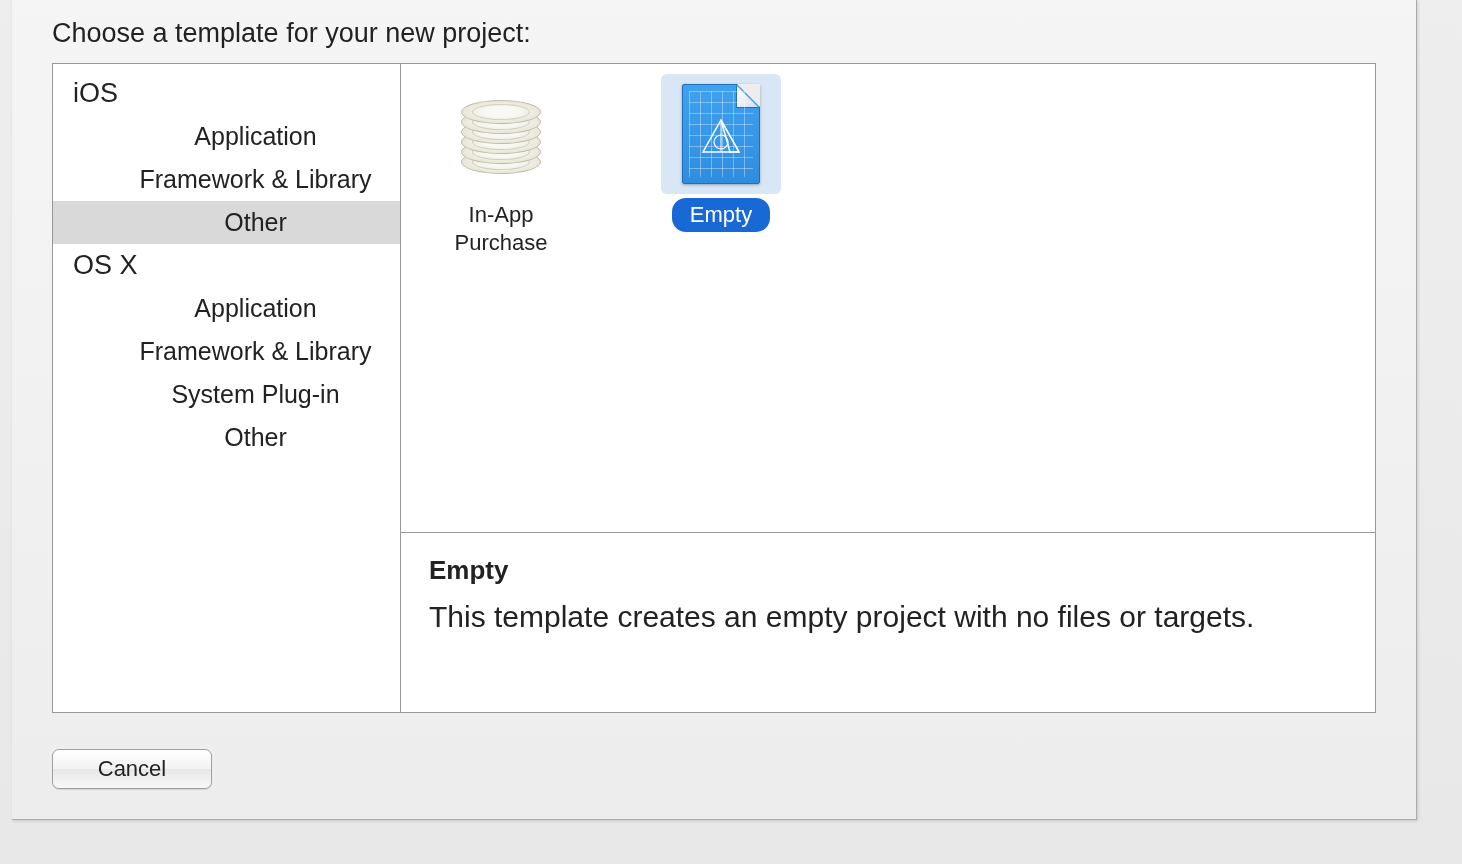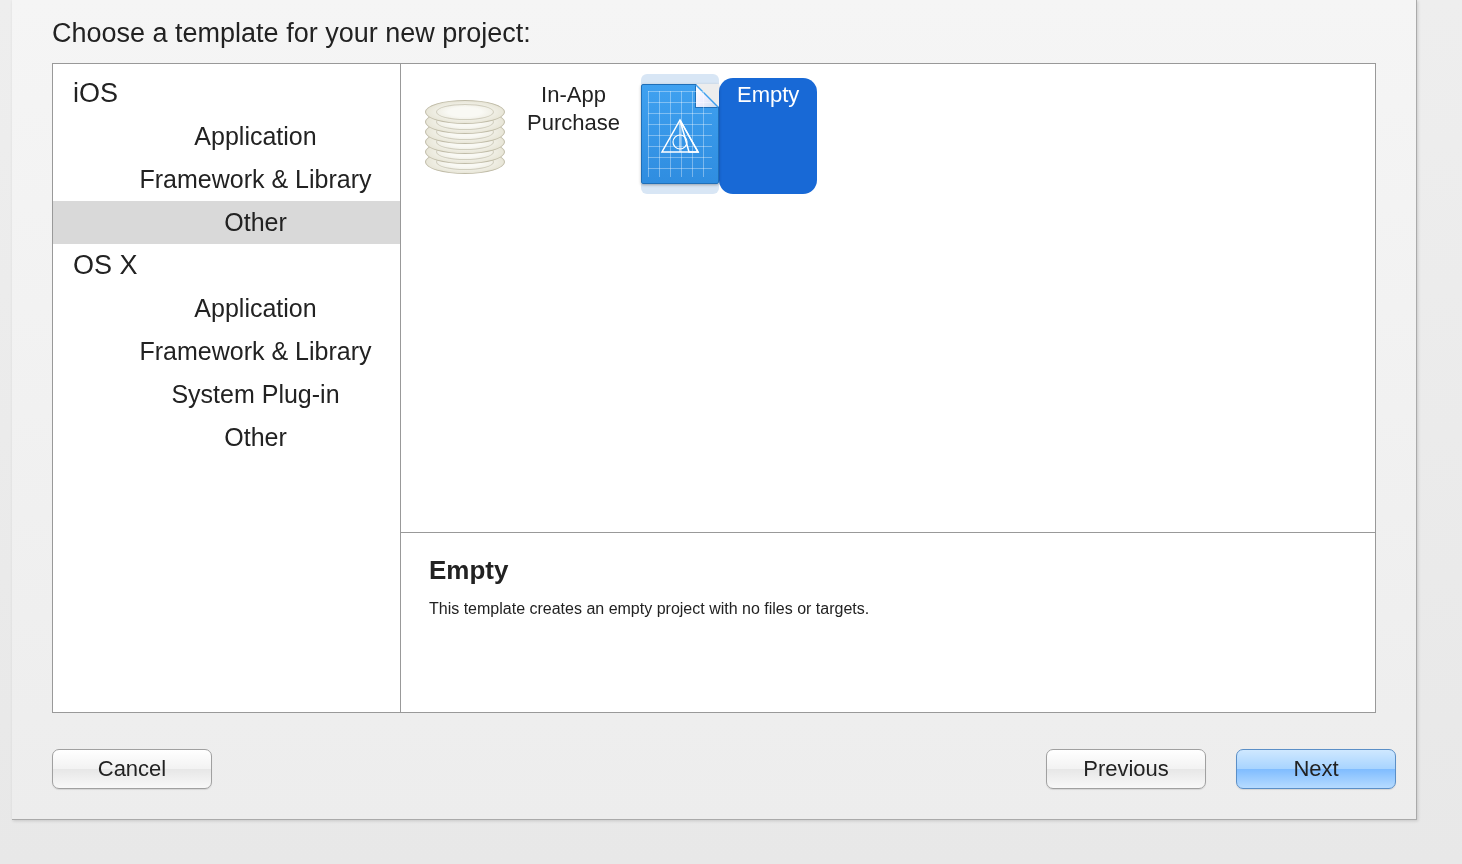--- a/index.html
+++ b/index.html
@@ -71,7 +71,8 @@
     }
     .template-item {
       display: flex;
-      flex-direction: row;
+      flex-direction: column;
+      align-items: center;
       width: 160px;
       cursor: default;
     }

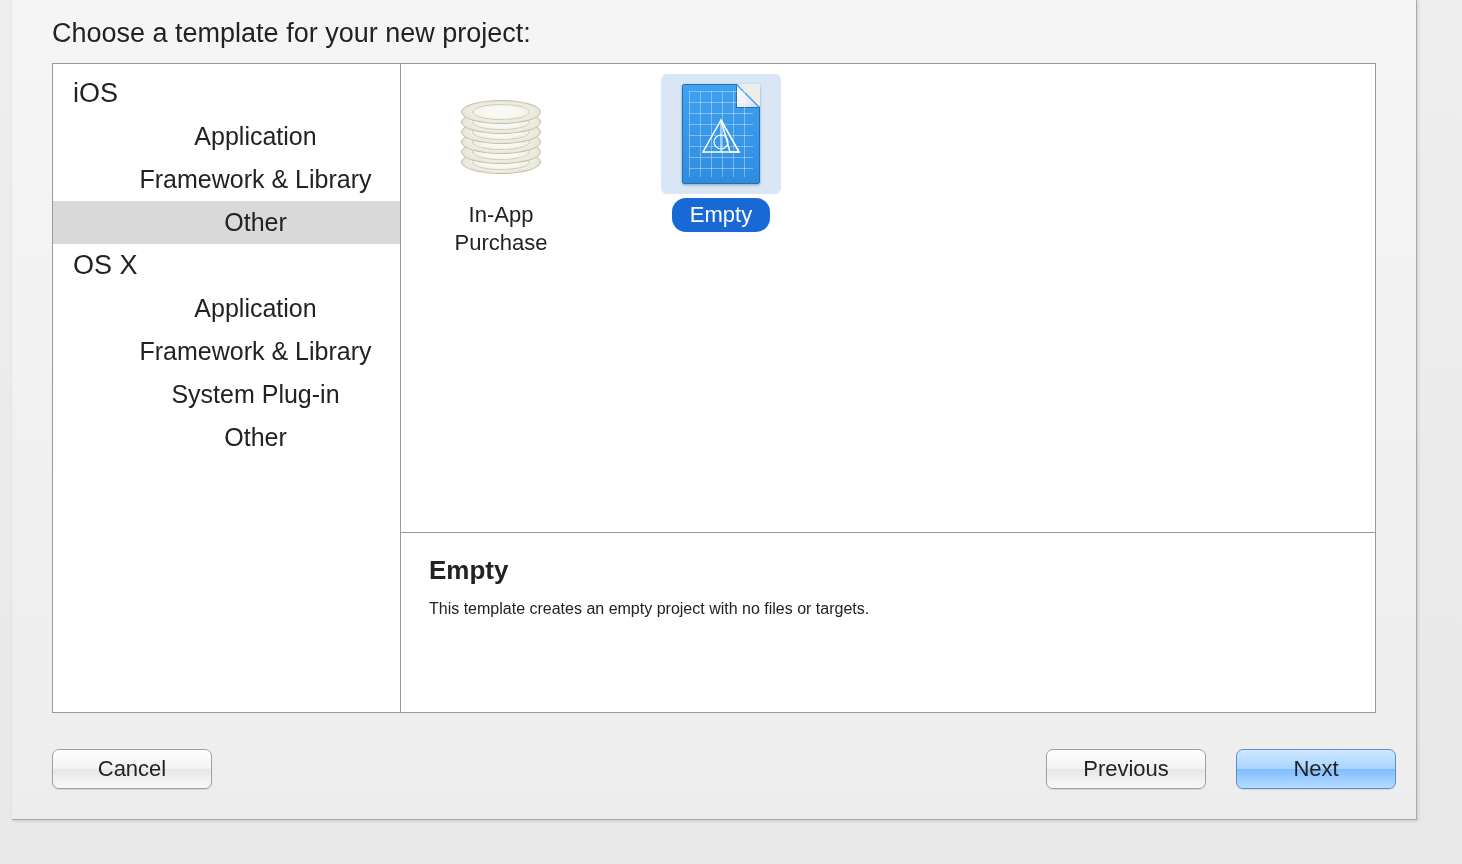--- a/index.html
+++ b/index.html
@@ -112,7 +112,7 @@
       margin-bottom: 14px;
     }
     .description-text {
-      font-size: 16px;
+      font-size: 30px;
       color: #222;
     }
     .button-bar {

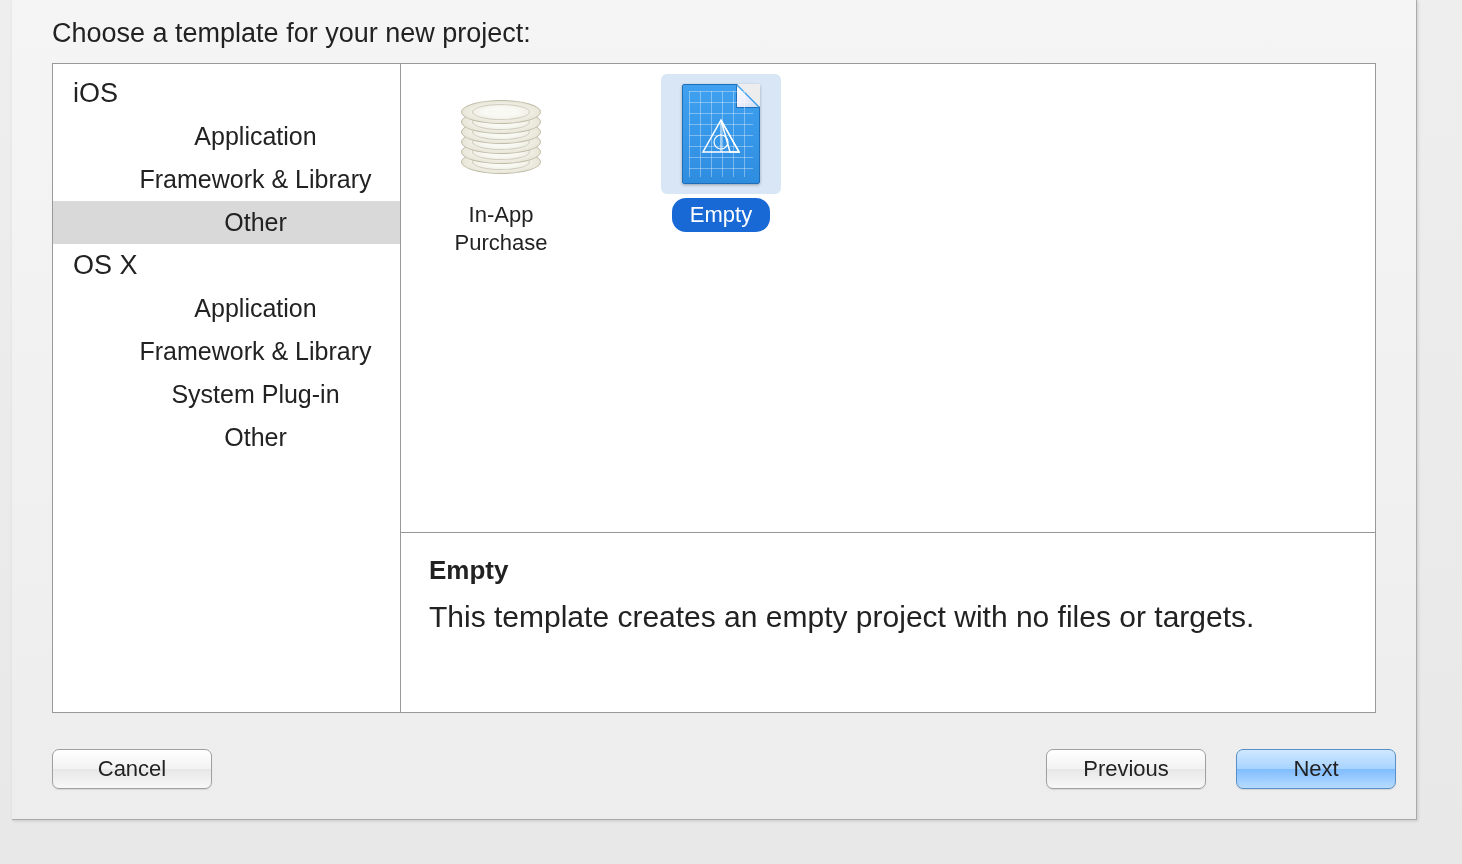--- a/index.html
+++ b/index.html
@@ -276,10 +276,6 @@
     <div class="button-group">
       <button class="btn">Cancel</button>
     </div>
-    <div class="button-group">
-      <button class="btn">Previous</button>
-      <button class="btn primary">Next</button>
-    </div>
   </div>
 </div>
 

